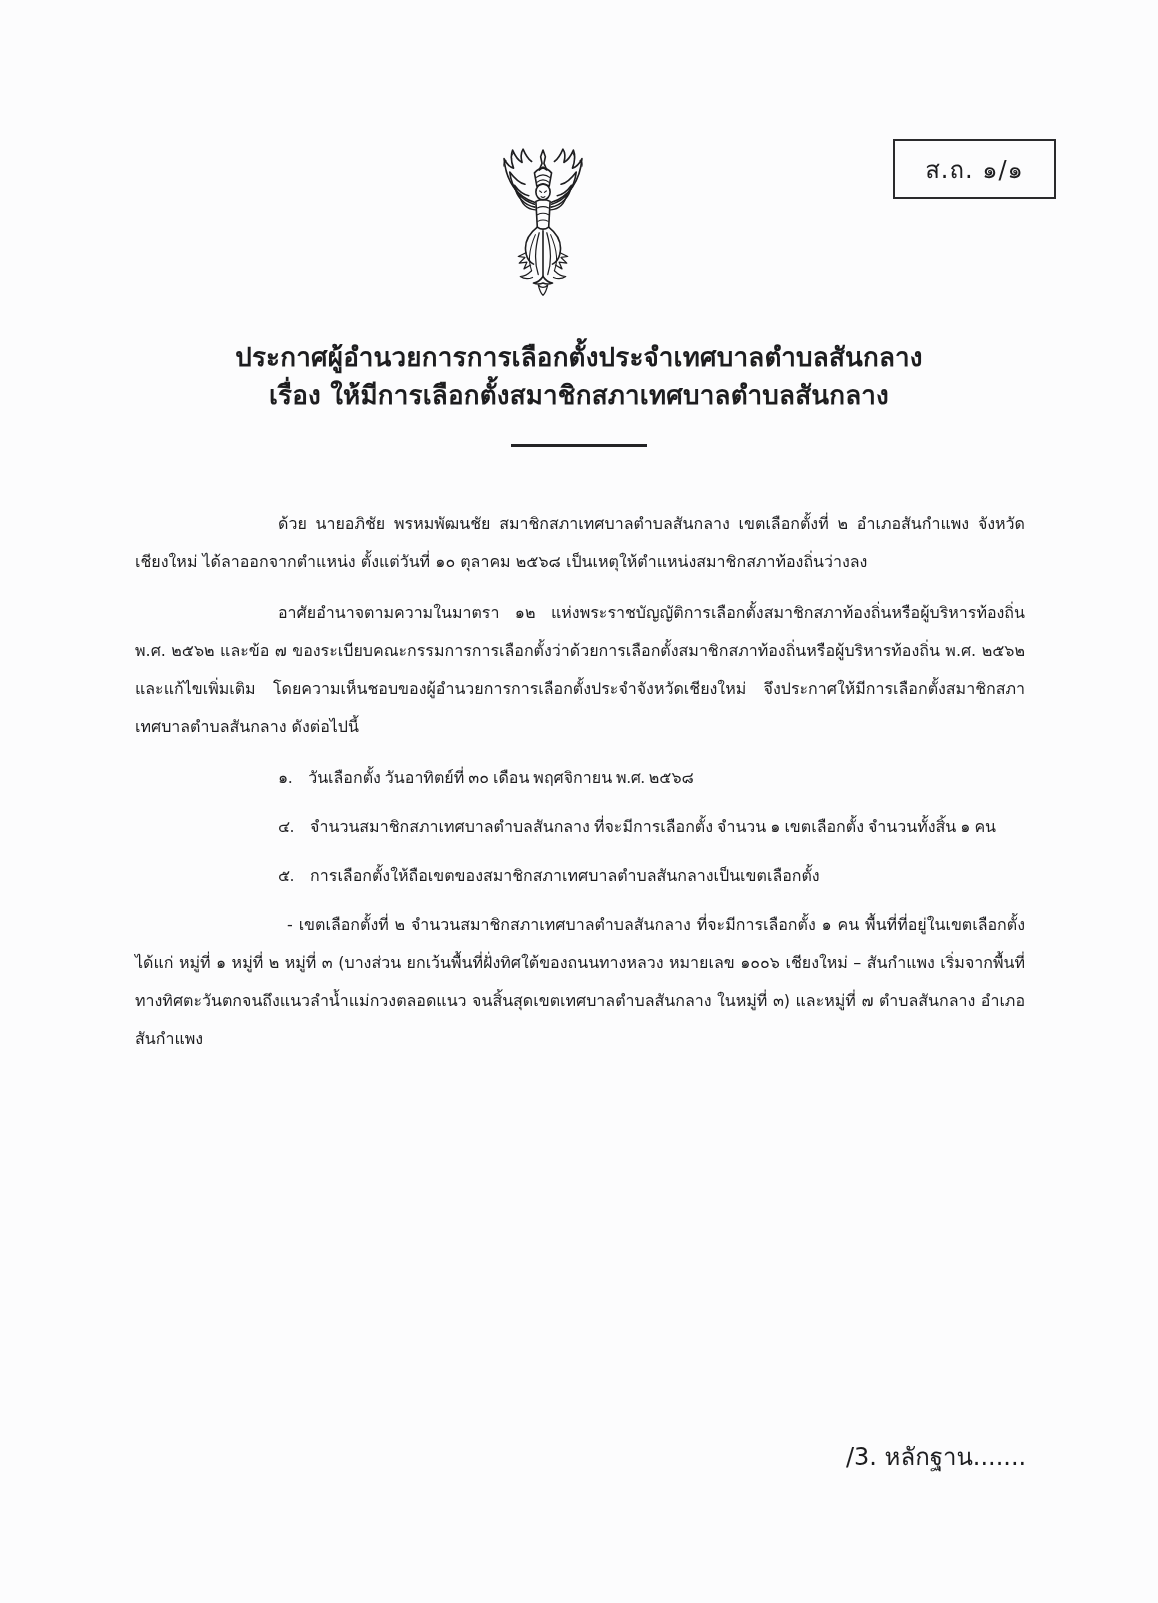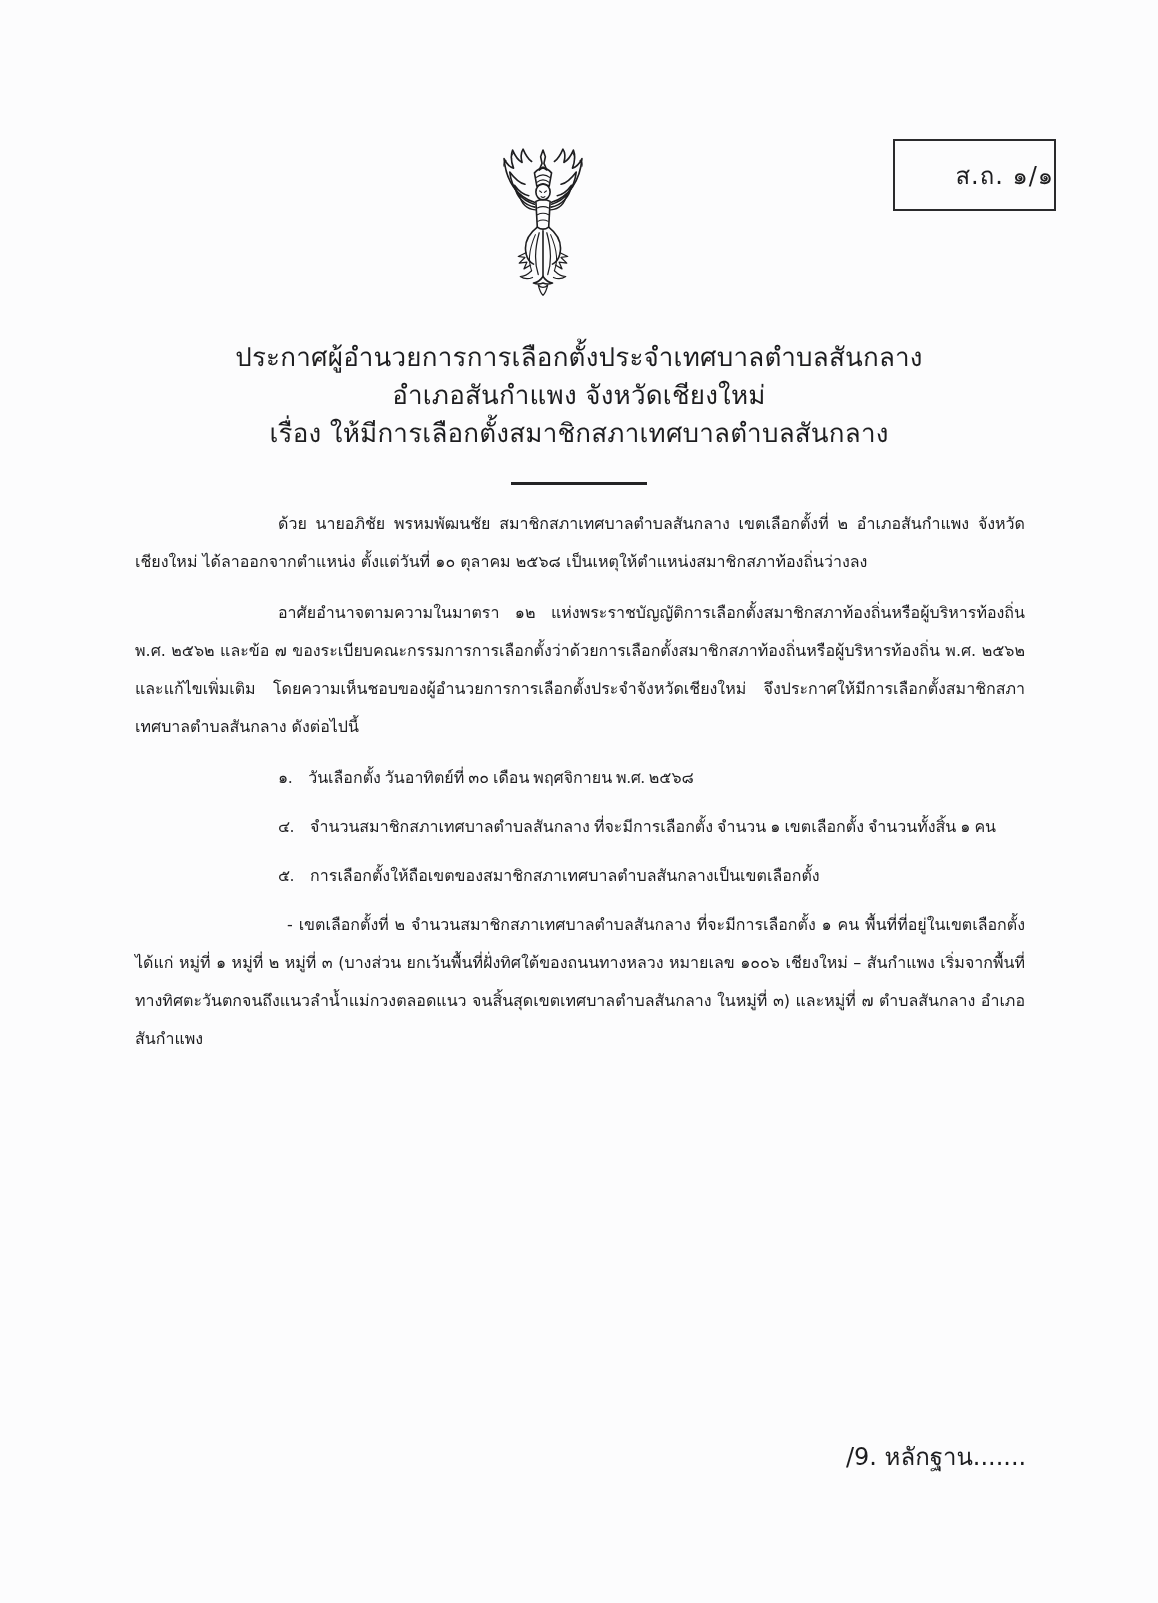--- a/index.html
+++ b/index.html
@@ -22,11 +22,11 @@
     left: 893px;
     top: 139px;
     width: 163px;
-    height: 72px;
+    height: 60px;
     border: 2px solid #2a2a2c;
     display: flex;
     align-items: center;
-    justify-content: flex-end;
+    justify-content: center;
     font-size: 24px;
     font-weight: 500;
     letter-spacing: 1px;

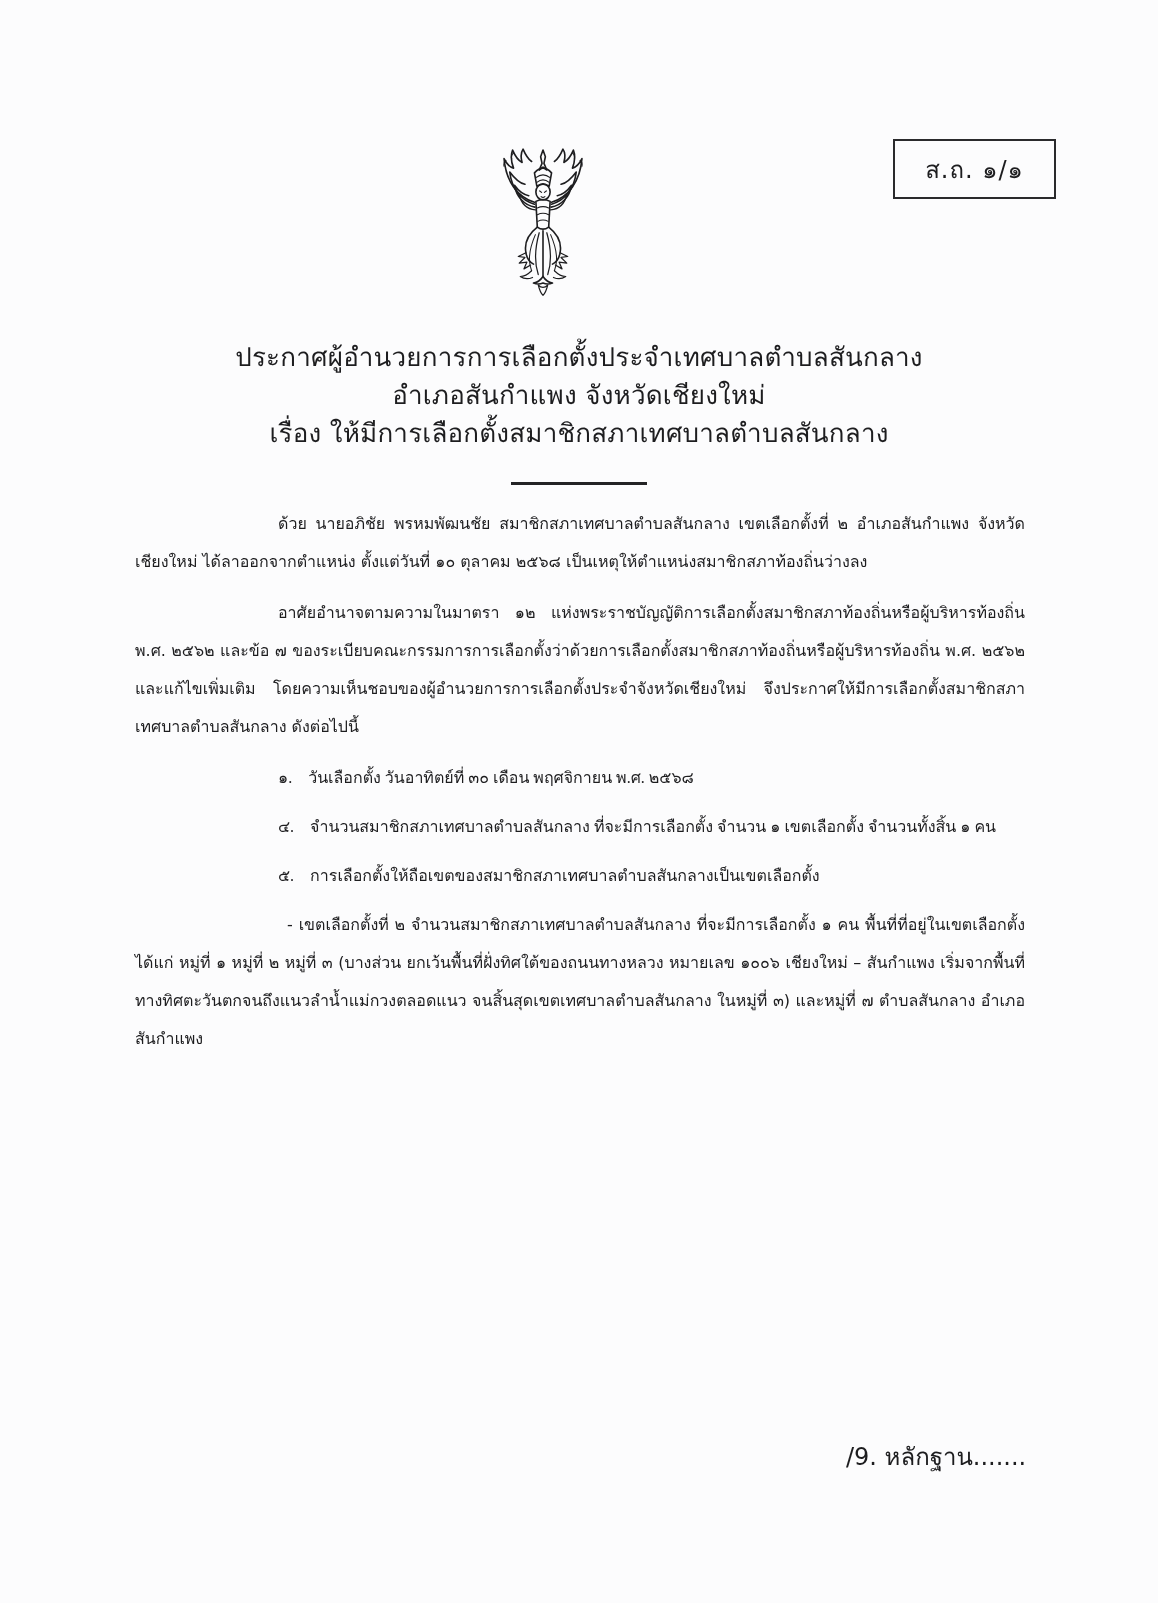--- a/index.html
+++ b/index.html
@@ -50,7 +50,7 @@
     width: 1158px;
     text-align: center;
     font-size: 26px;
-    font-weight: 400;
+    font-weight: 700;
     line-height: 38px;
     letter-spacing: 0.2px;
   }

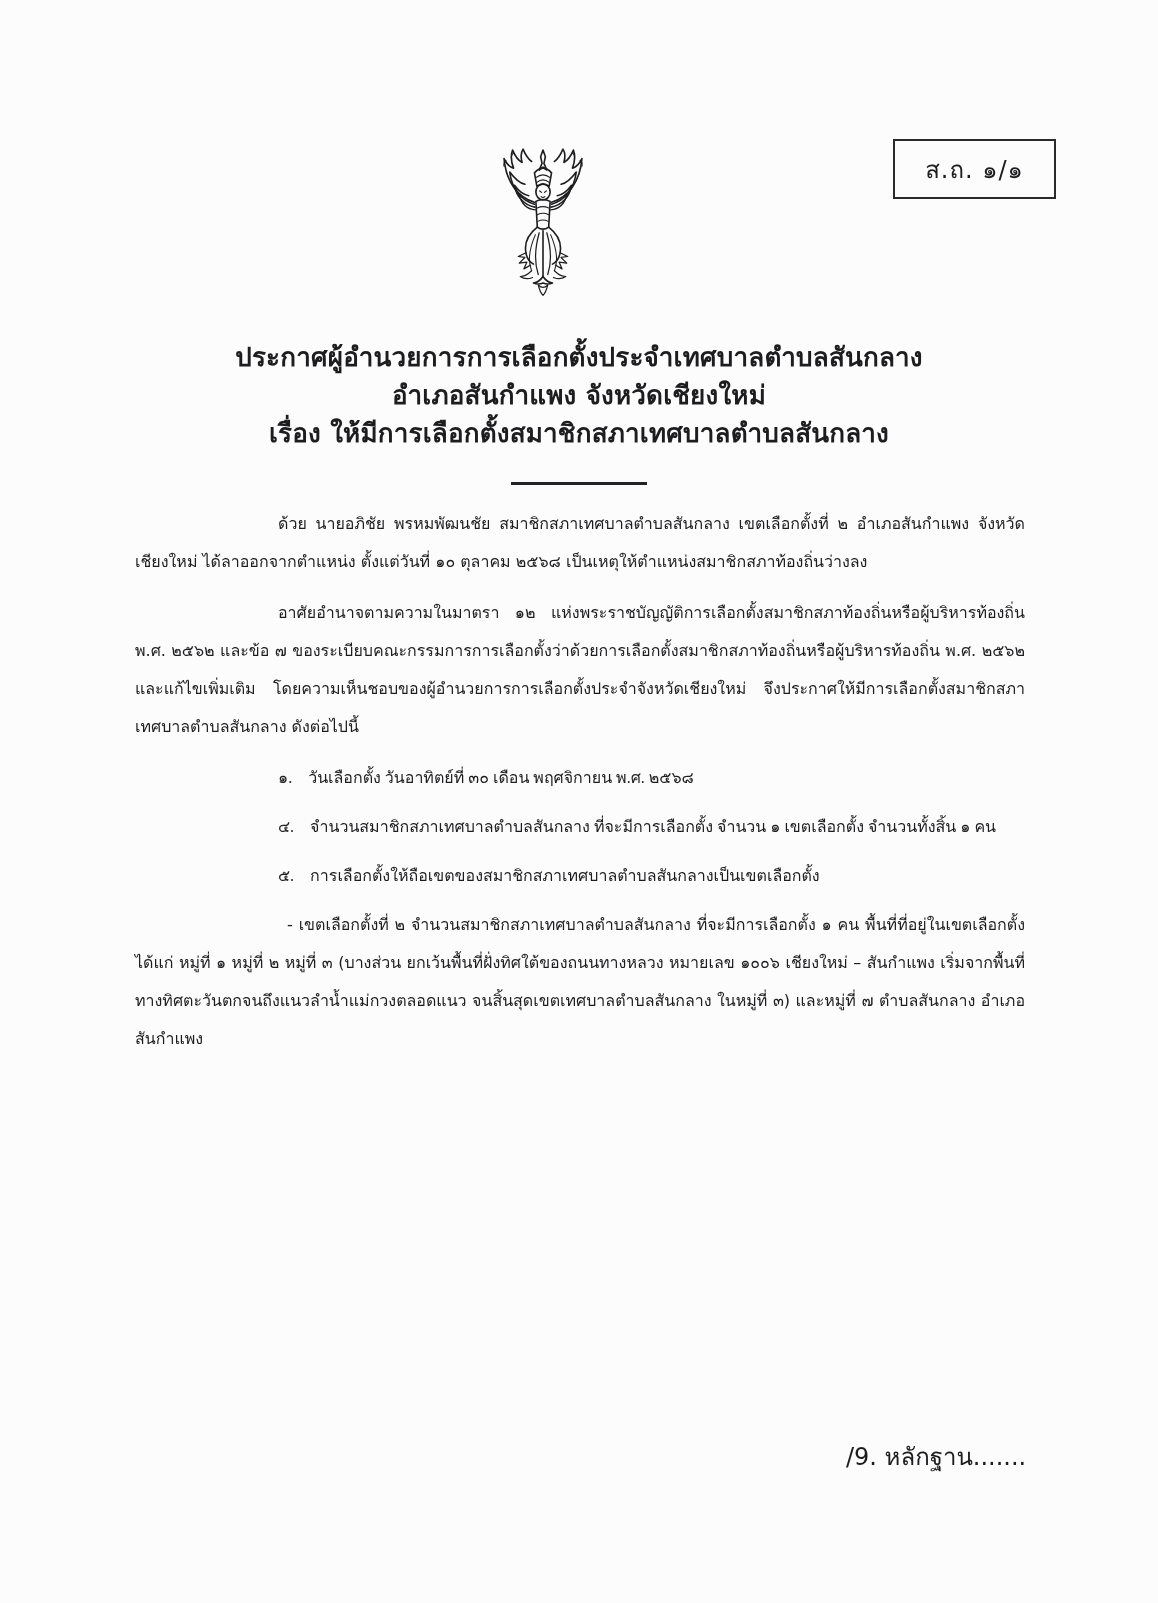--- a/index.html
+++ b/index.html
@@ -142,7 +142,6 @@
 
   <div class="title-block">
     <div>ประกาศผู้อำนวยการการเลือกตั้งประจำเทศบาลตำบลสันกลาง</div>
-    <div>อำเภอสันกำแพง จังหวัดเชียงใหม่</div>
     <div>เรื่อง ให้มีการเลือกตั้งสมาชิกสภาเทศบาลตำบลสันกลาง</div>
     <div class="title-divider"></div>
   </div>

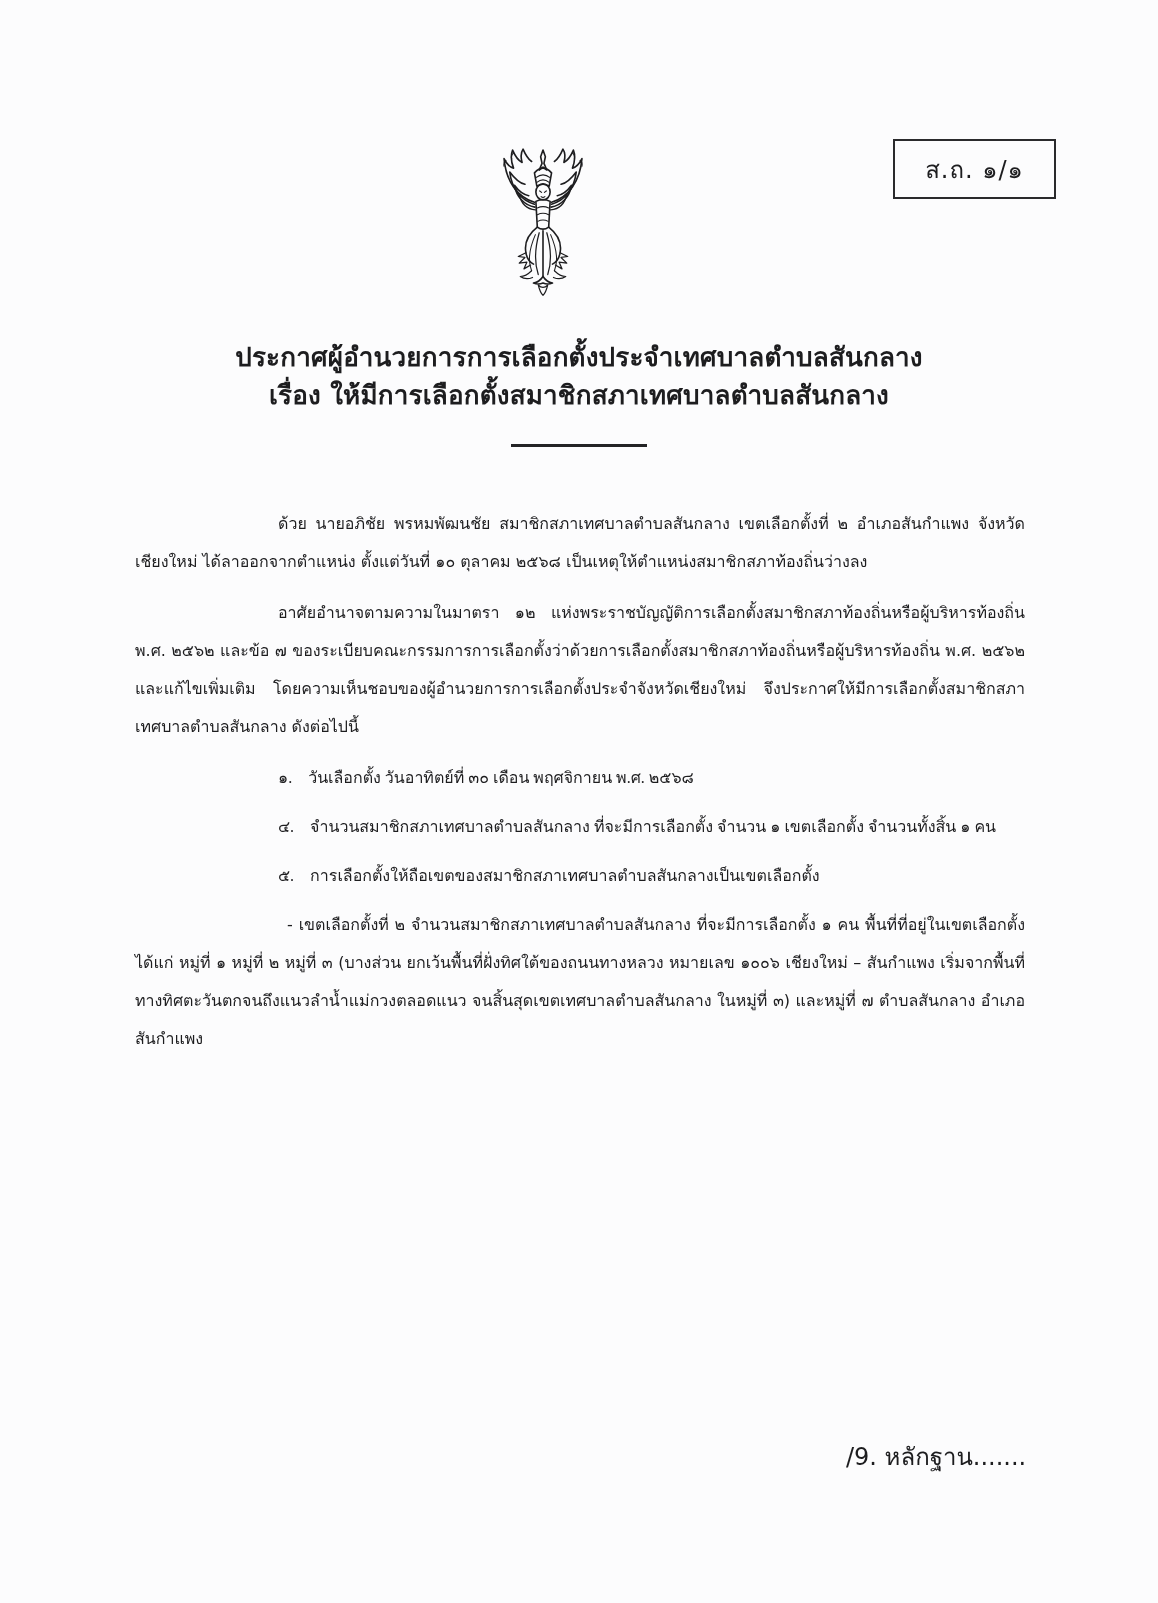--- a/index.html
+++ b/index.html
@@ -171,7 +171,7 @@
 
   </div>
 
-  <div class="footer-ref">/9. หลักฐาน.......</div>
+  <div class="footer-ref">/3. หลักฐาน.......</div>
 
 </div>
 

